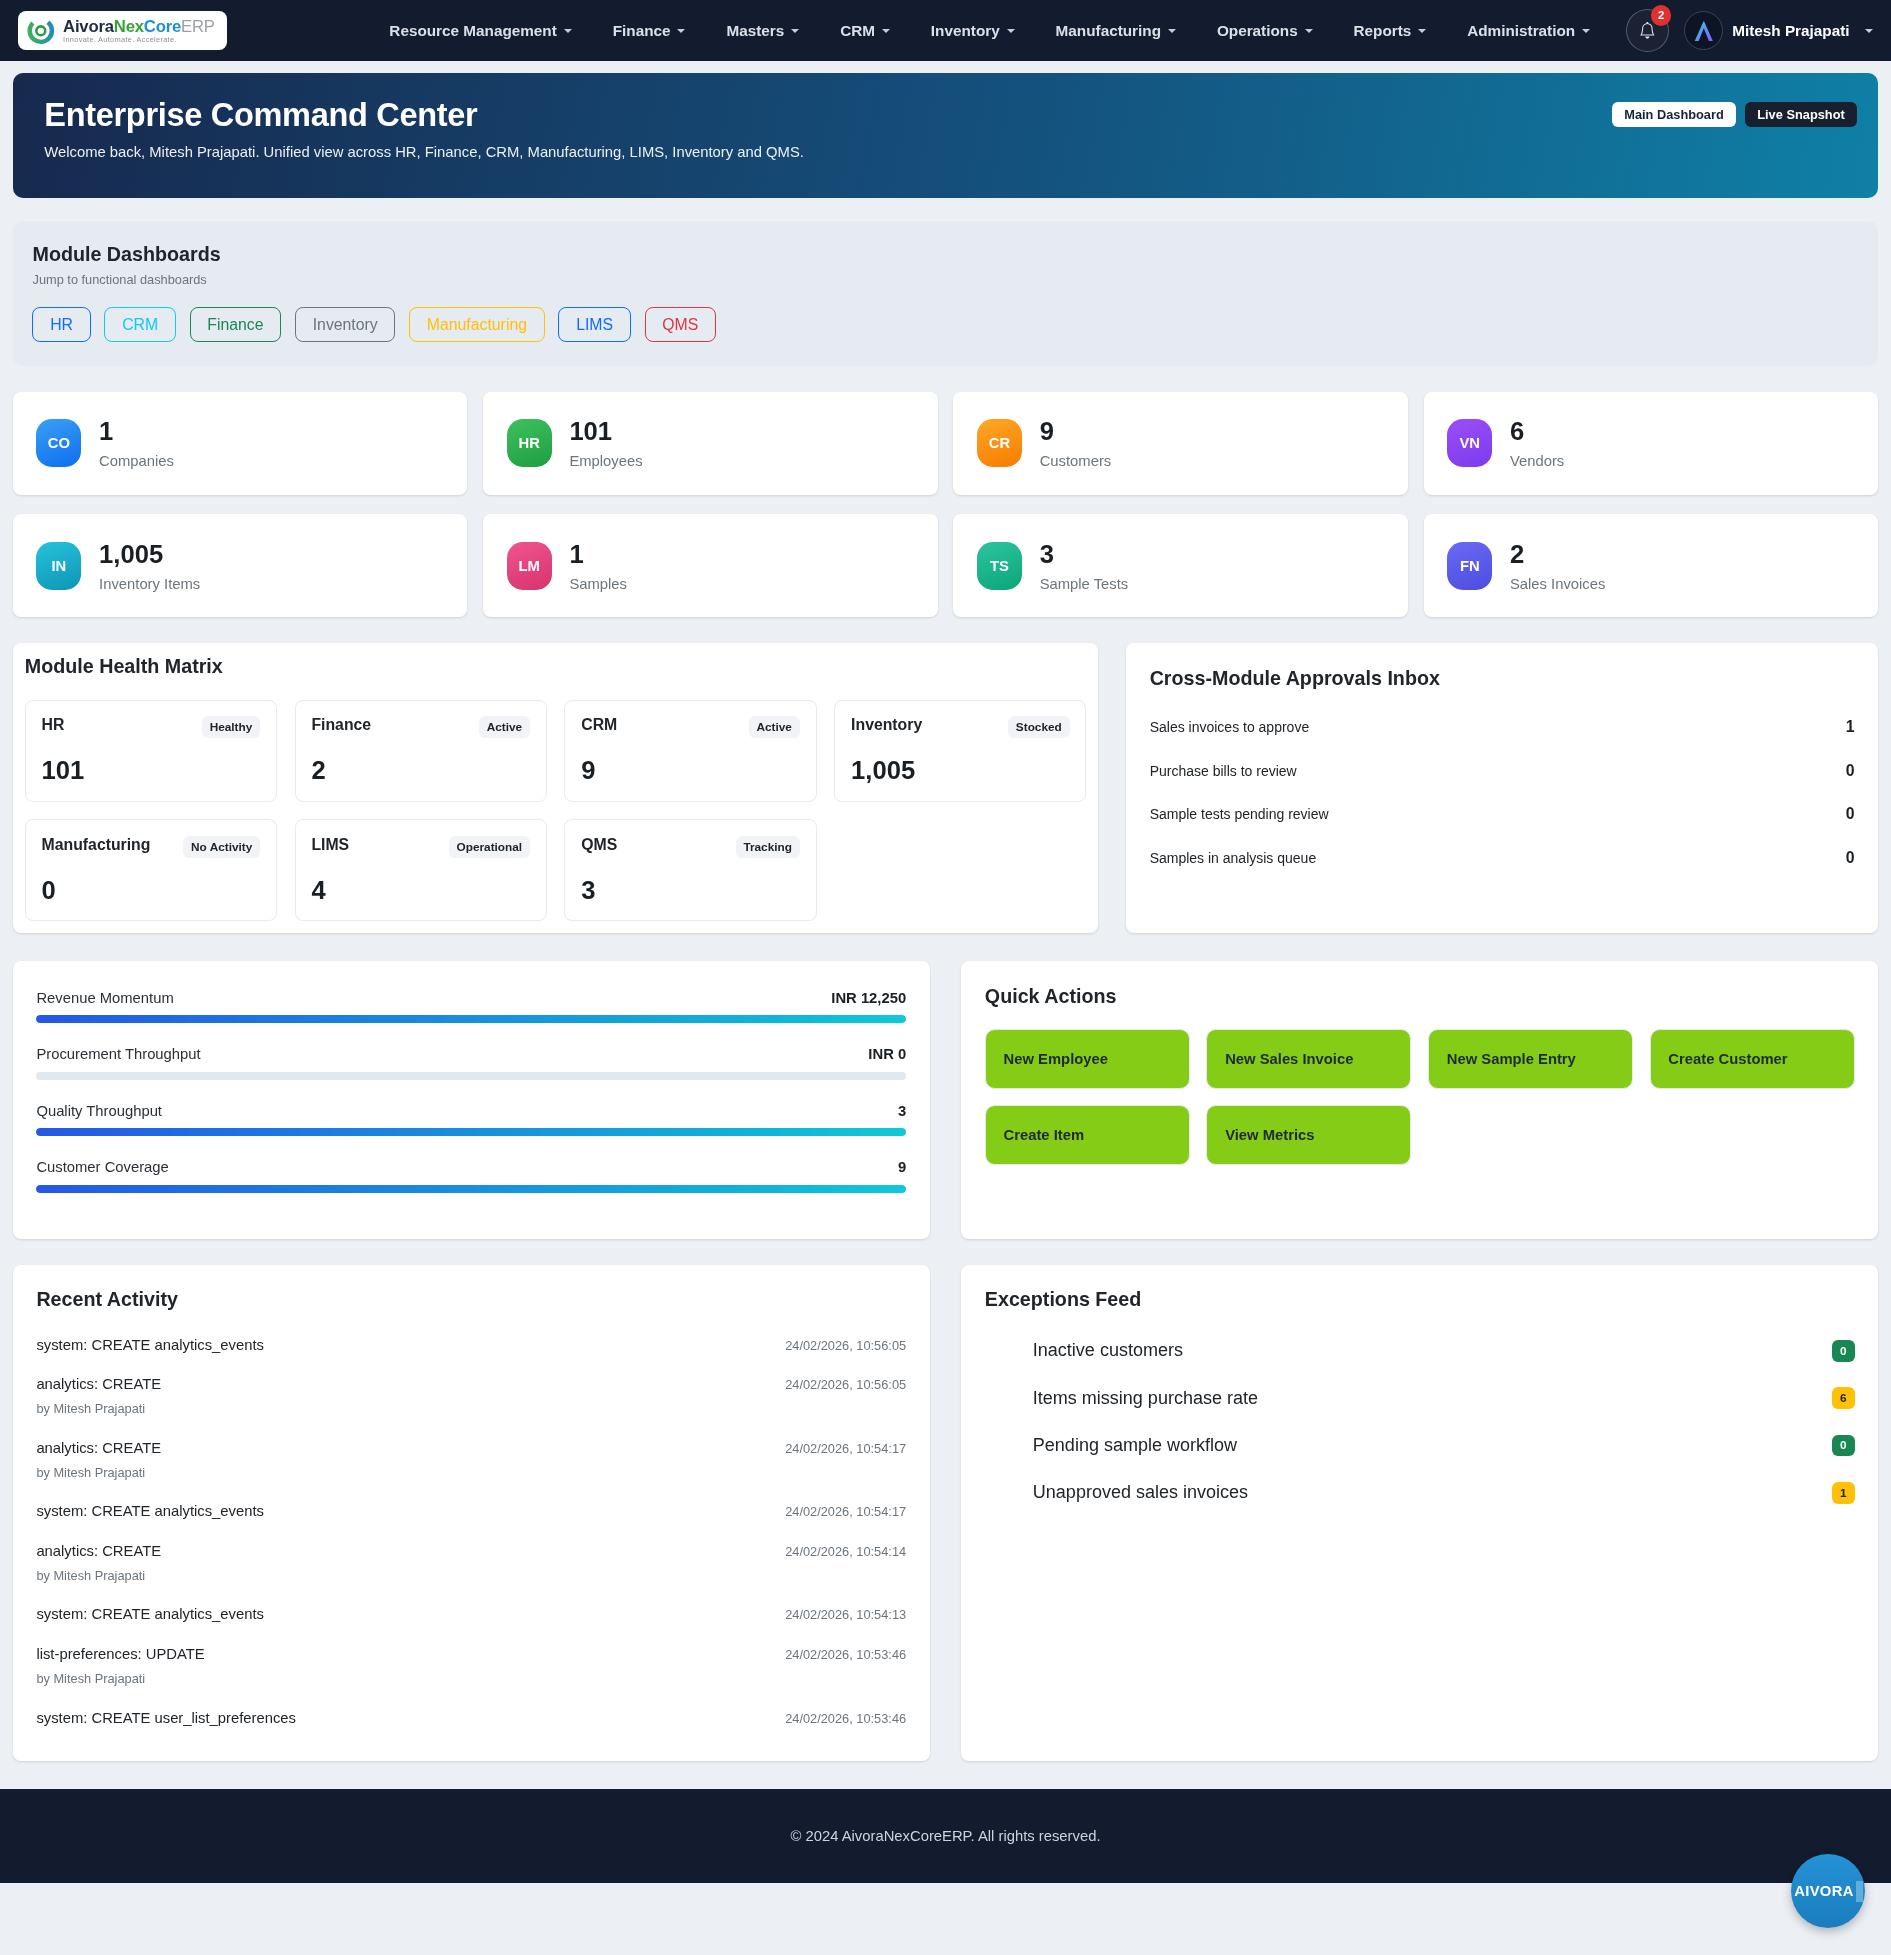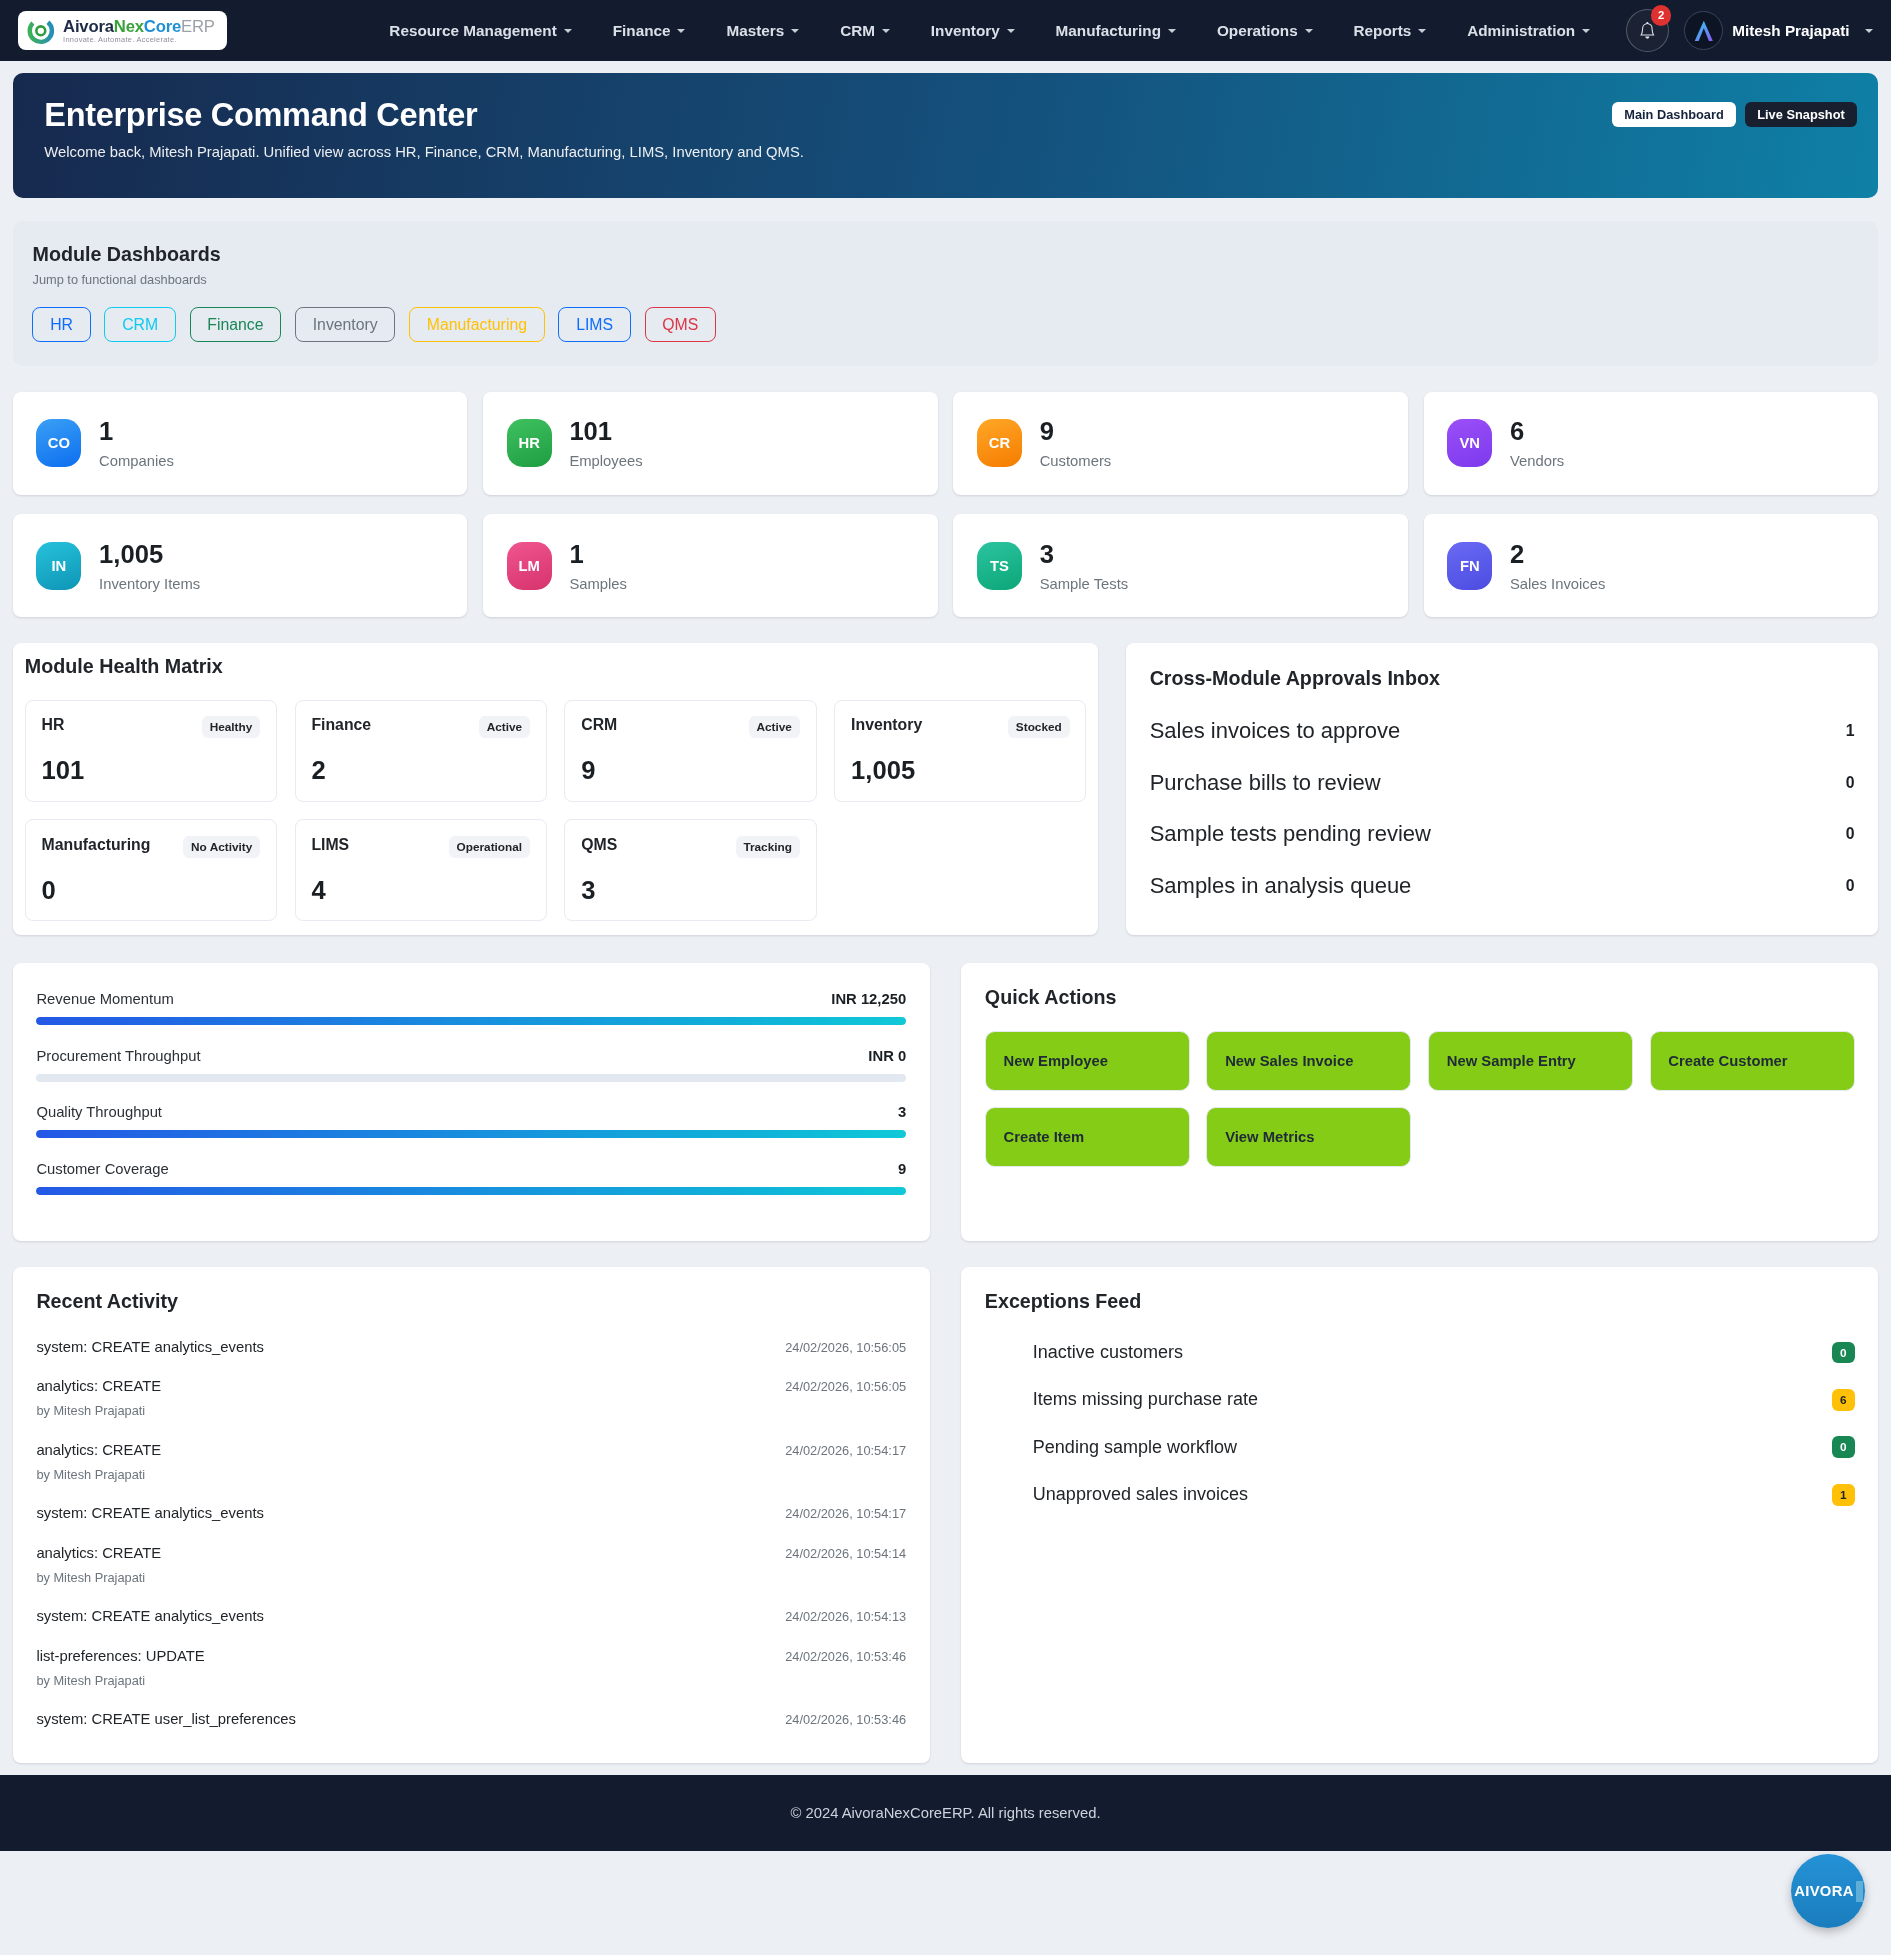--- a/index.html
+++ b/index.html
@@ -116,7 +116,7 @@
   .inbox-card { padding: 23.6px; }
   .inbox-list { margin-top: 15.8px; }
   .inbox-row { display: flex; justify-content: space-between; align-items: center; padding: 12.8px 0; }
-  .inbox-label { font-size: 22px; color: #212529; }
+  .inbox-label { font-size: 14px; color: #212529; }
   .inbox-val { font-size: 15.8px; font-weight: 700; color: #1a1f24; }
   
   .sc-card { padding: 23.6px; }

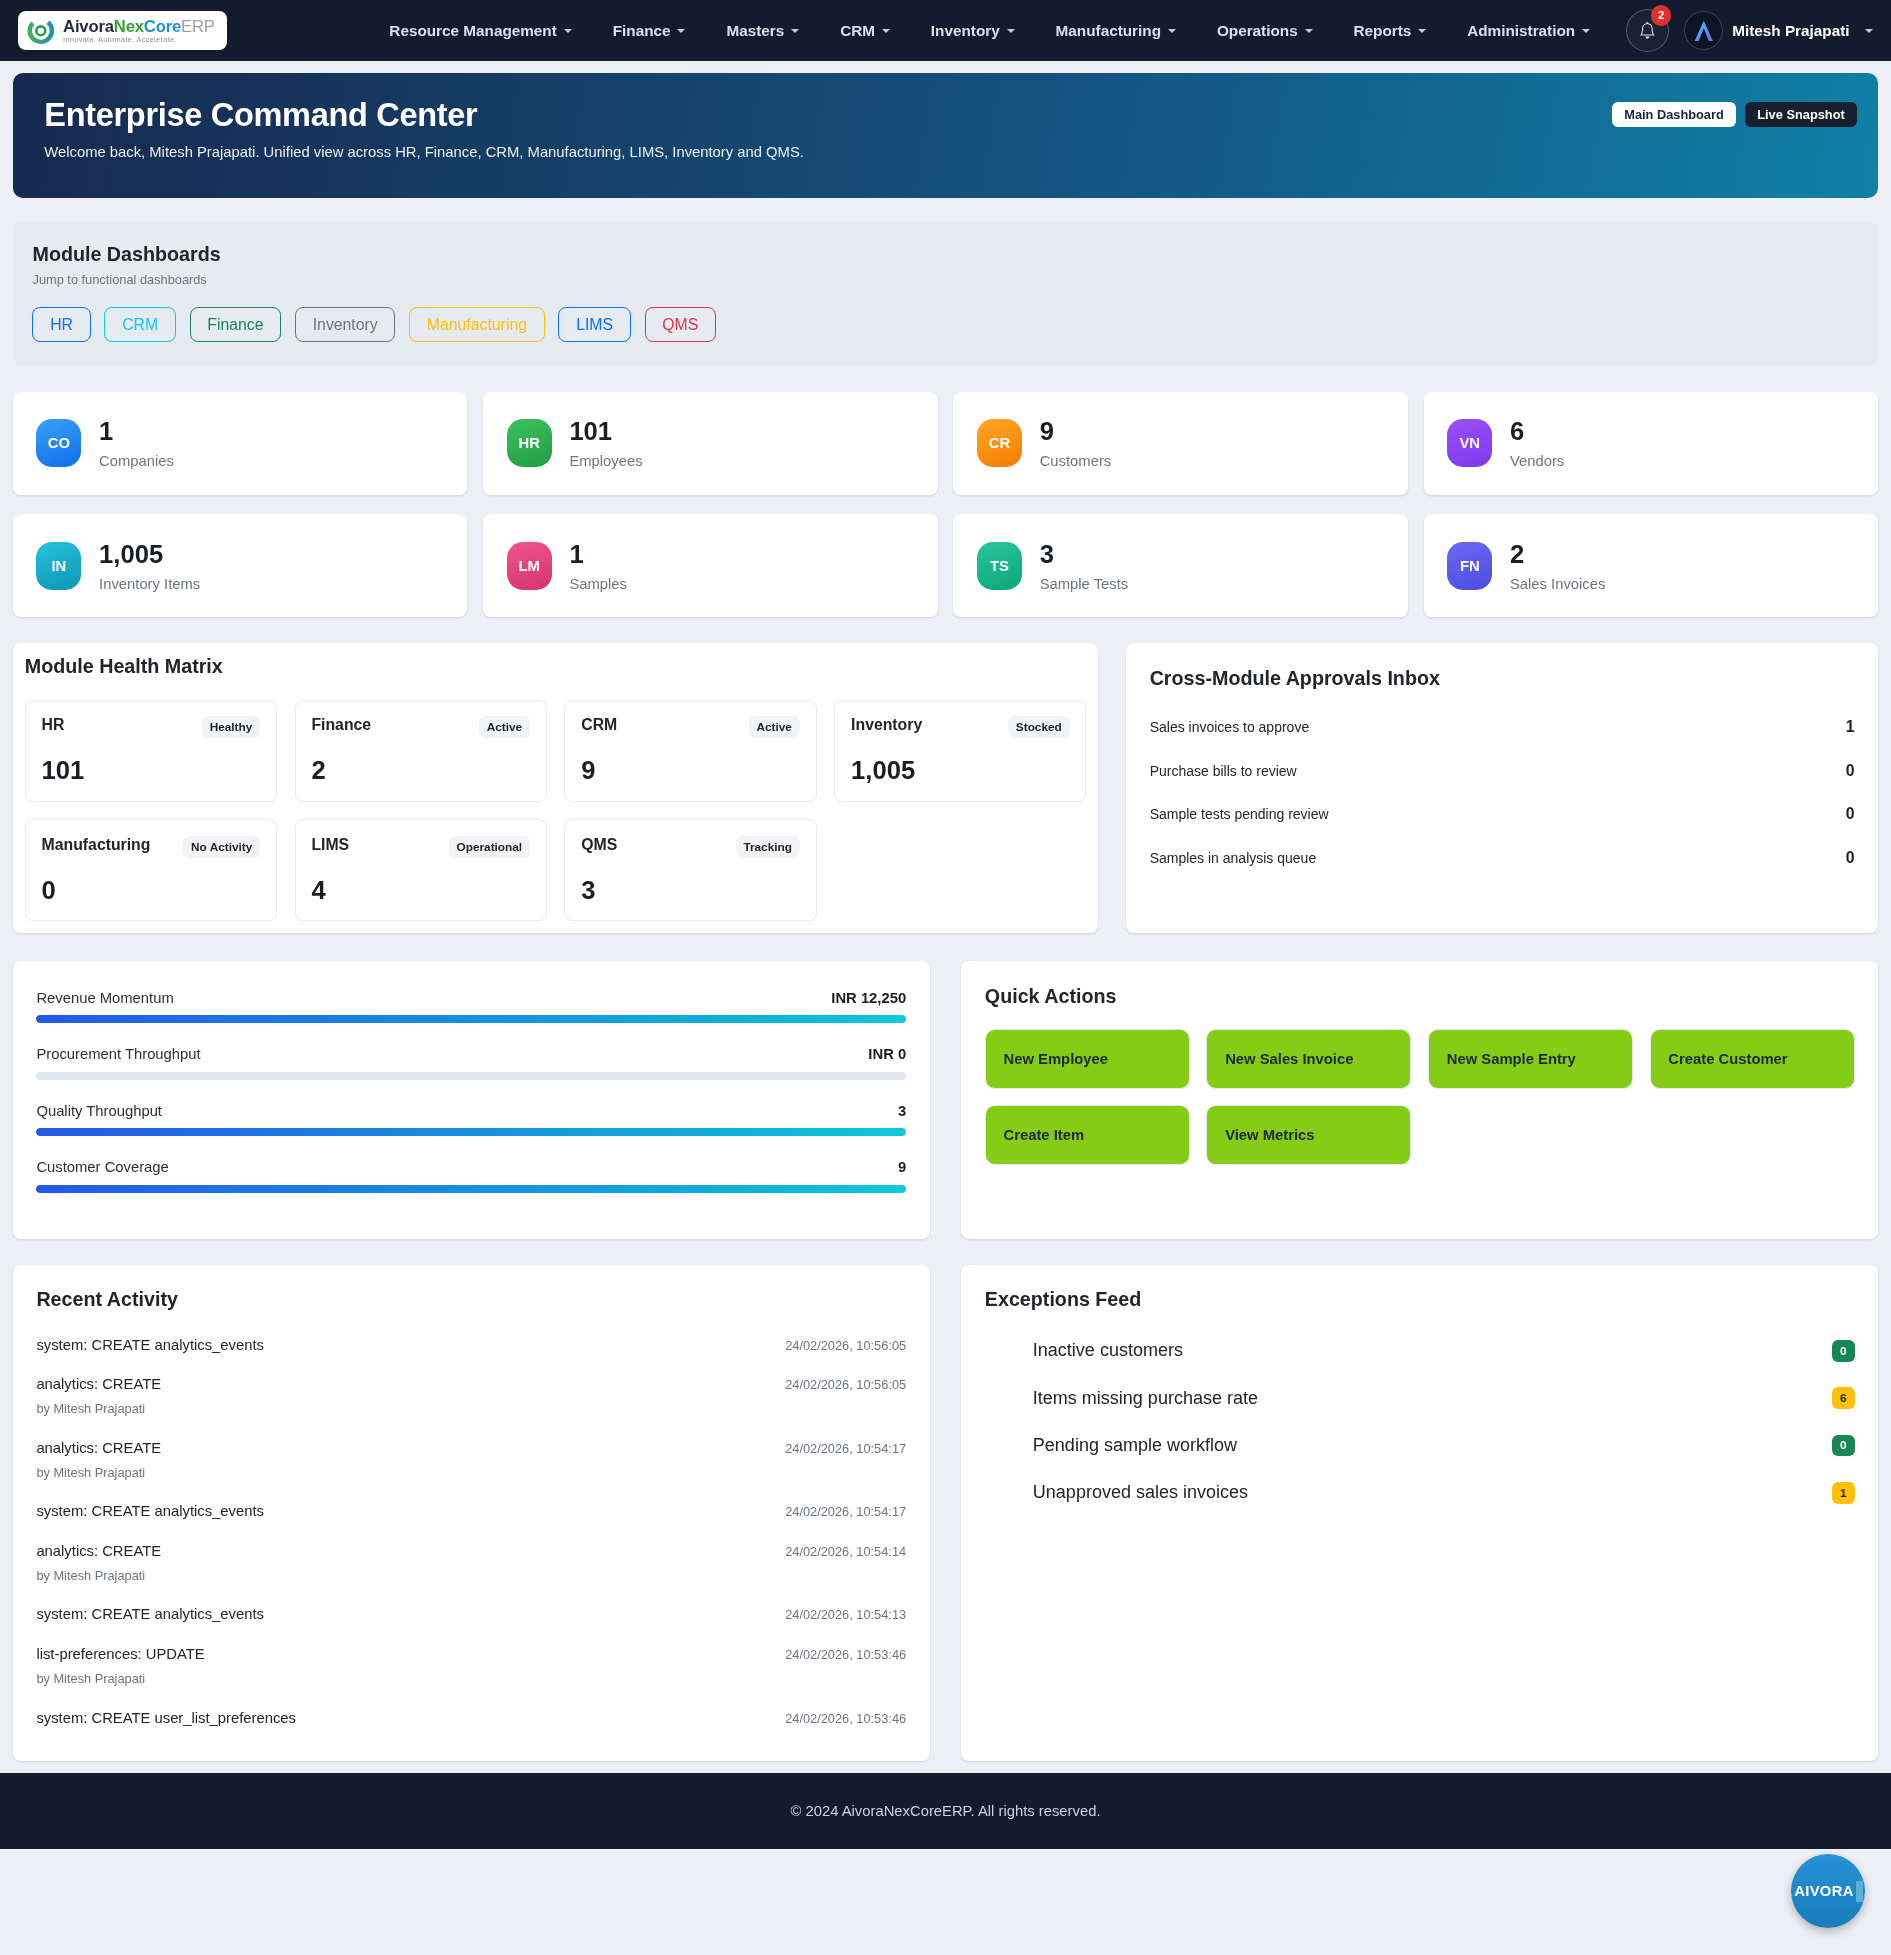--- a/index.html
+++ b/index.html
@@ -156,7 +156,7 @@
   .ex-badge.warn { background: #ffc107; color: #212529; }
   
   .footer {
-    margin-top: 12px; background: #131b2e; height: 76px; display: flex;
+    margin-top: 28px; background: #131b2e; height: 94px; display: flex;
     align-items: center; justify-content: center;
   }
   .footer-text { color: #cdd3dd; font-size: 14.8px; }

